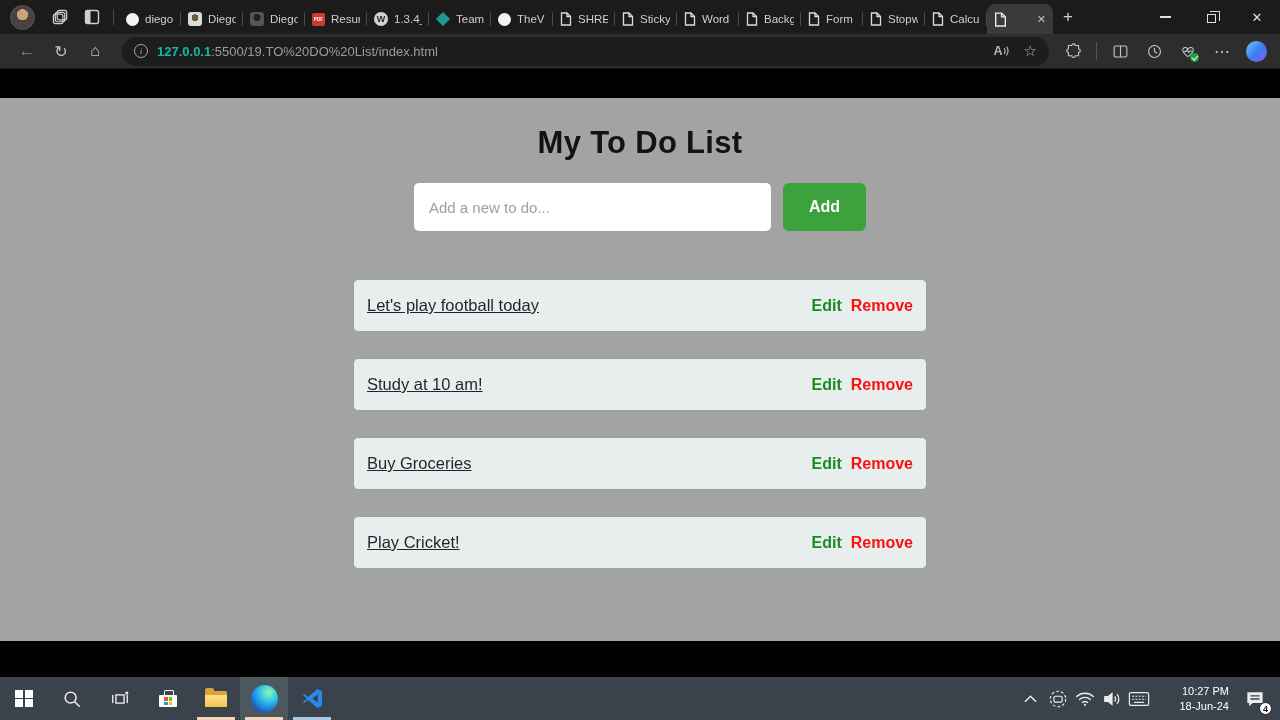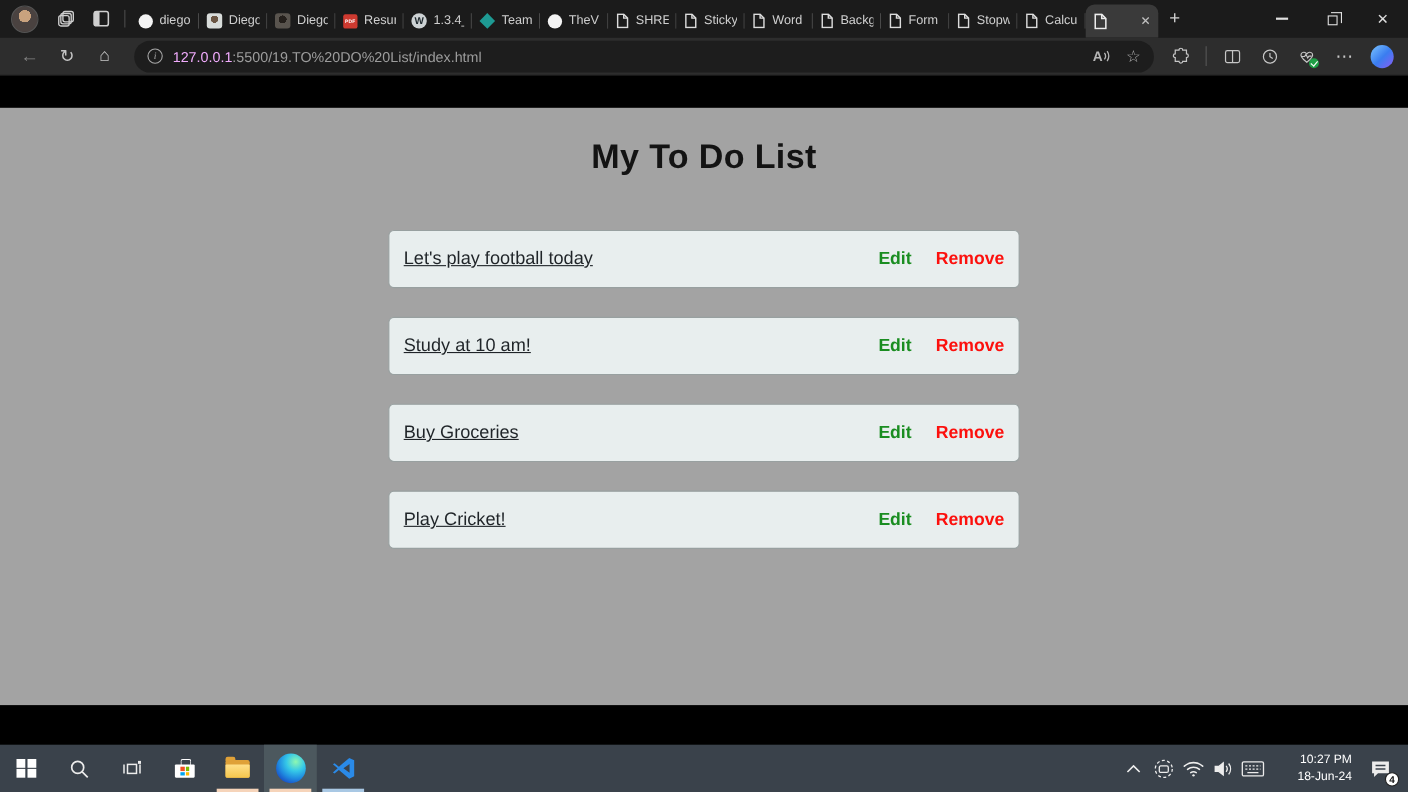--- a/index.html
+++ b/index.html
@@ -69,7 +69,7 @@
     color:#a8a8a8; font-size:9px; font-style:italic; display:flex; align-items:center;
     justify-content:center; flex:none; font-family:"Liberation Serif", serif; }
   .url-text { font-size:13px; color:#9c9c9c; white-space:nowrap; overflow:hidden; }
-  .url-text .host { color:#f0abfc; font-weight:normal; }
+  .url-text .host { color:#14b8a6; font-weight:bold; }
   .pill-spacer { flex:1; }
   .pill-icon { display:flex; align-items:center; justify-content:center; color:#b5b5b5;
     flex:none; margin-left:6px; }

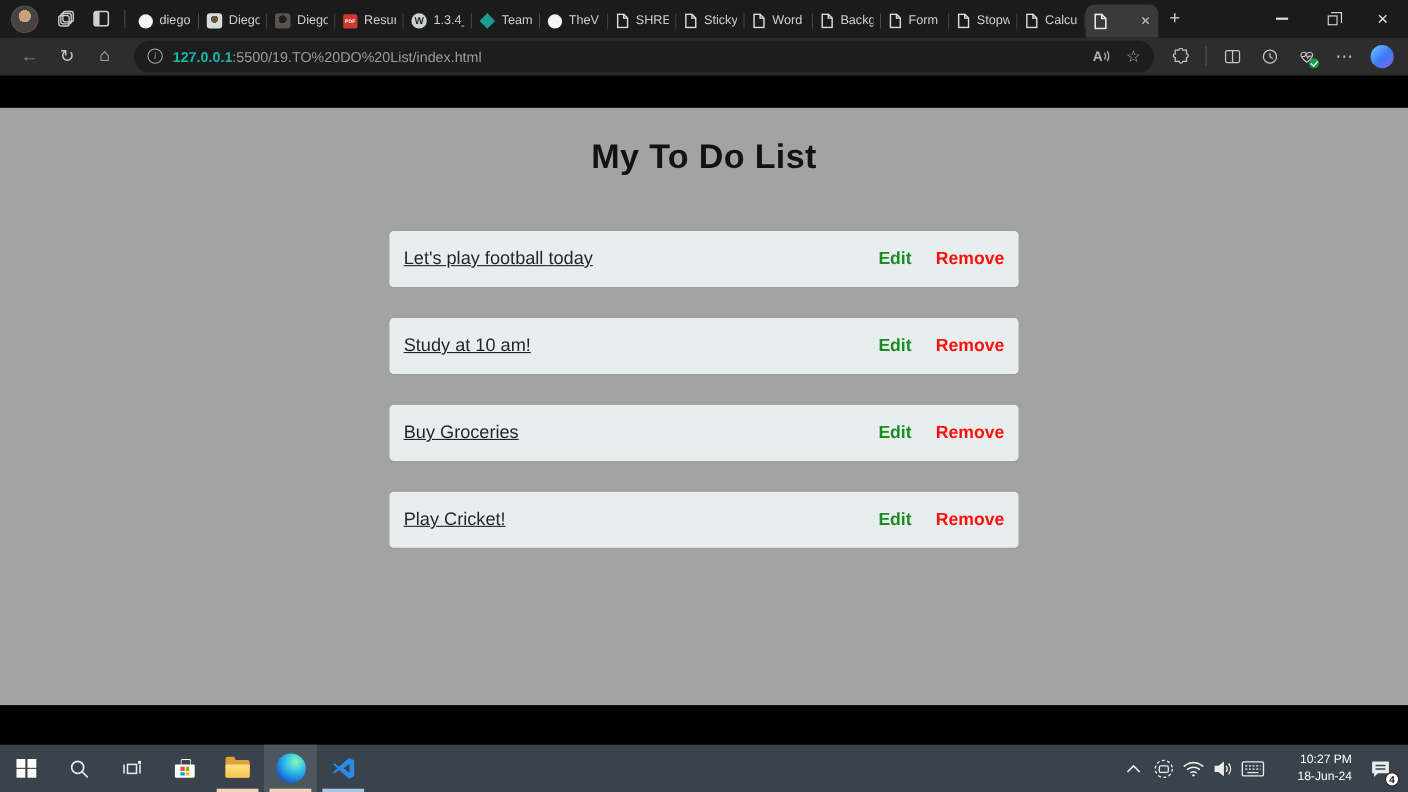--- a/index.html
+++ b/index.html
@@ -337,6 +337,10 @@
   <div class="webpage">
     <h1 class="page-title">My To Do List</h1>
 
+    <div class="add-row">
+      <input class="todo-input" type="text" placeholder="Add a new to do..." style="">
+      <button class="add-btn">Add</button>
+    </div>
 
     <div class="todo-list">
       <div class="todo-item">

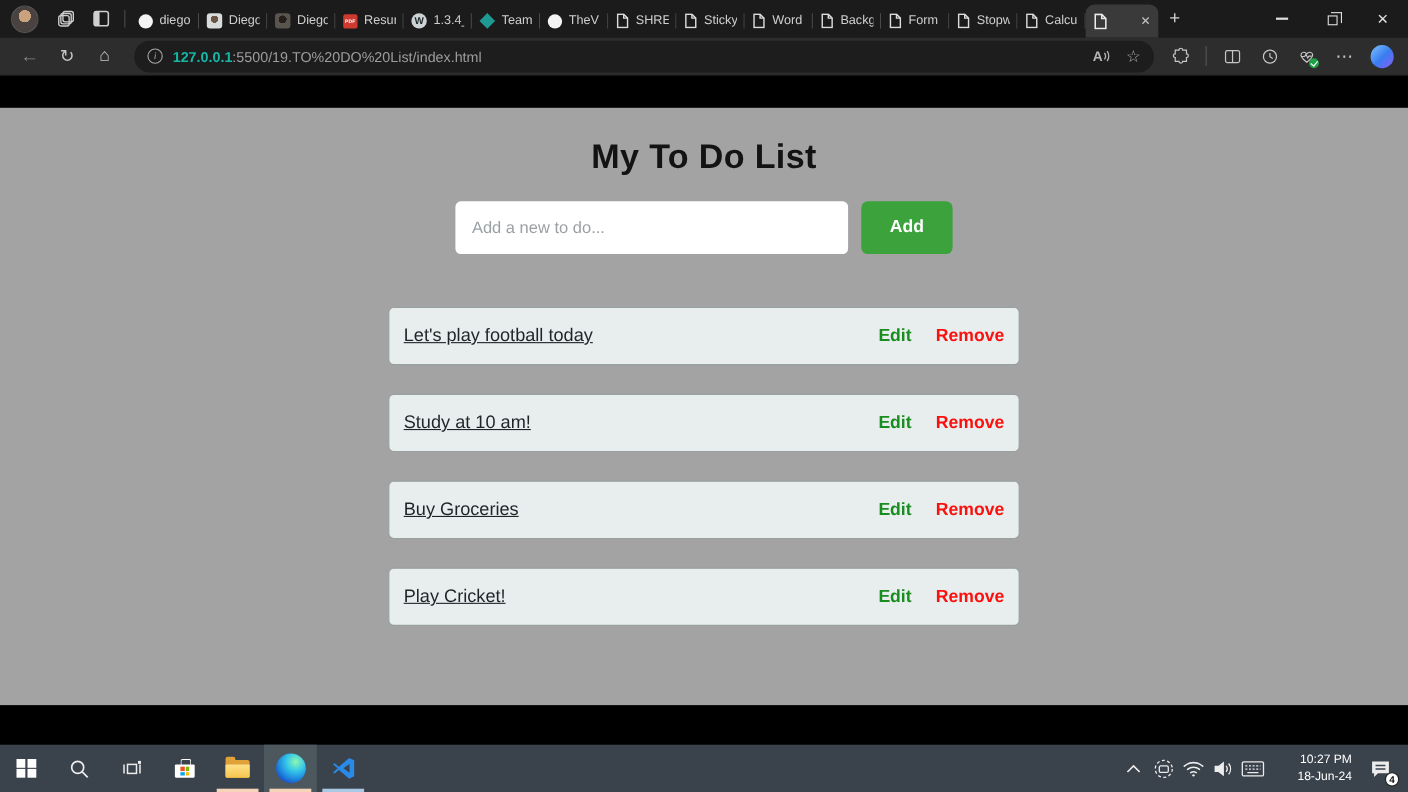--- a/index.html
+++ b/index.html
@@ -100,7 +100,7 @@
   .todo-item { height:53px; border:1px solid #98a0a0; border-radius:5px; background:#e8eeee;
     display:flex; align-items:center; padding:0 13px; margin-bottom:26px; }
   .todo-text { font-size:16.5px; color:#1f2428;text-decoration:underline; }
-  .todo-actions { margin-left:auto; display:flex; gap:22px; }
+  .todo-actions { margin-left:auto; display:flex; gap:9px; }
   .link-btn { background:none; border:none; padding:0; font-size:16px; font-weight:600;
     font-family:inherit; cursor:pointer; }
   .link-btn.edit { color:#1a8d21; }

